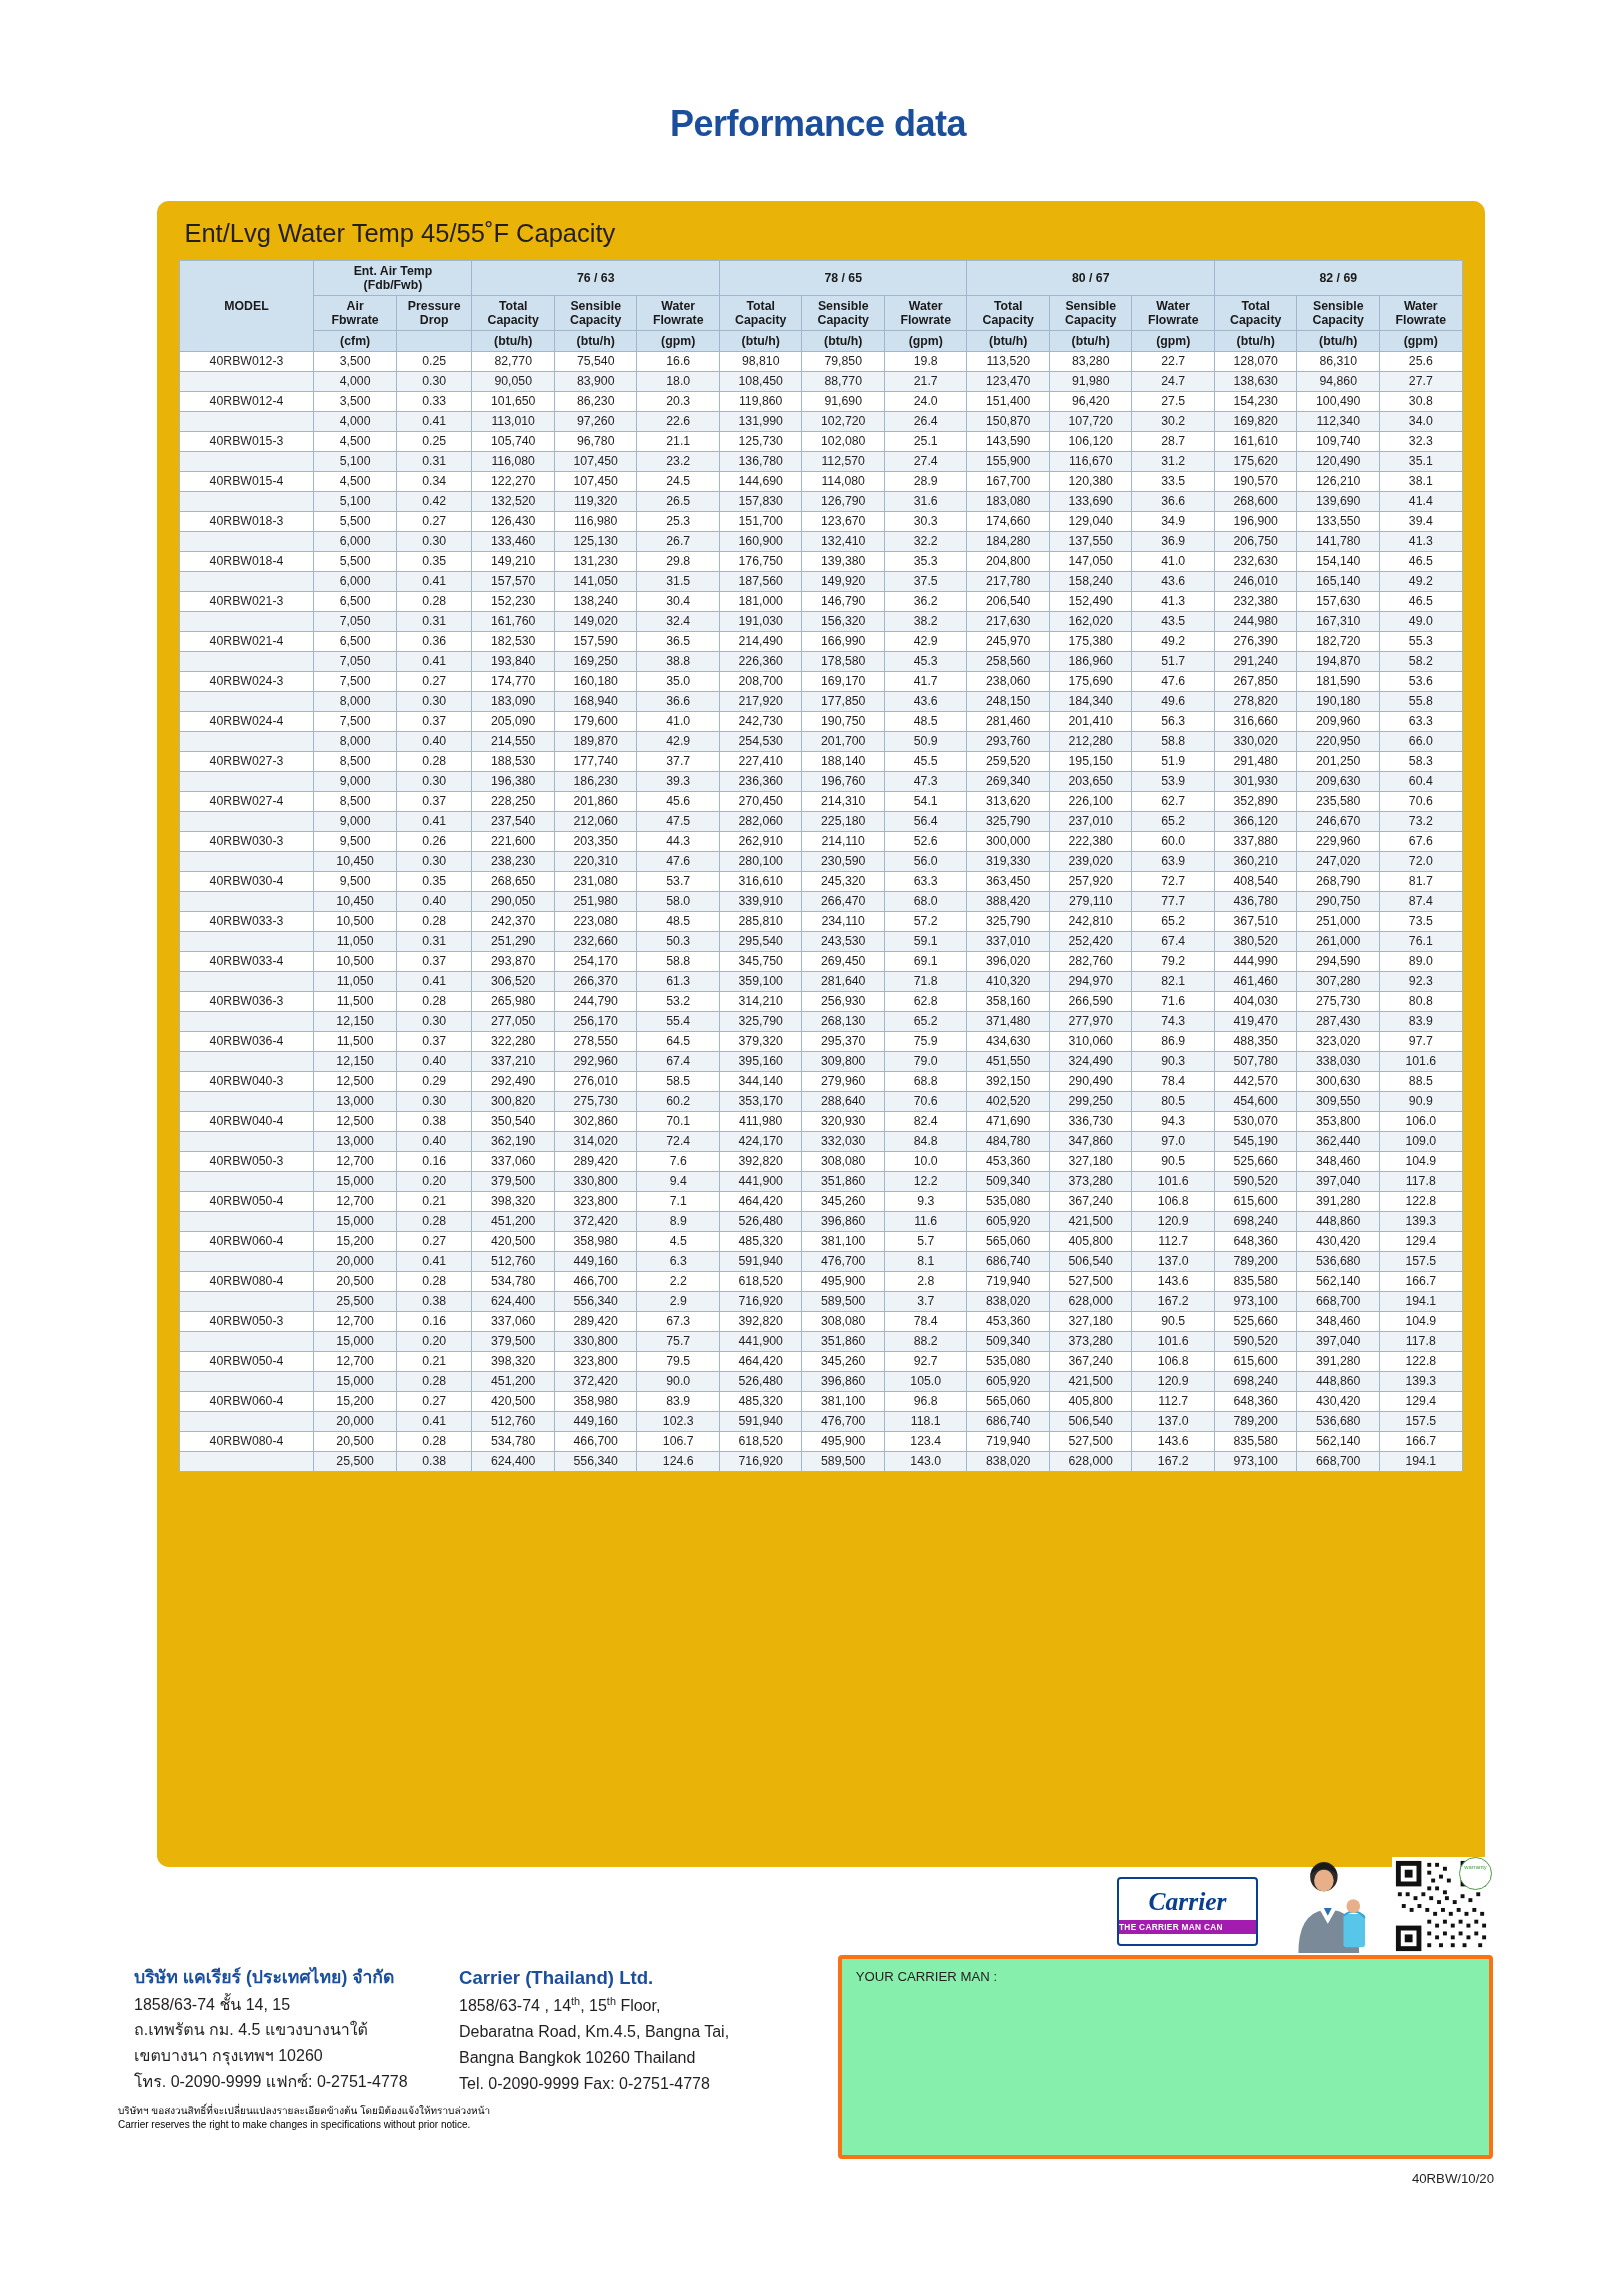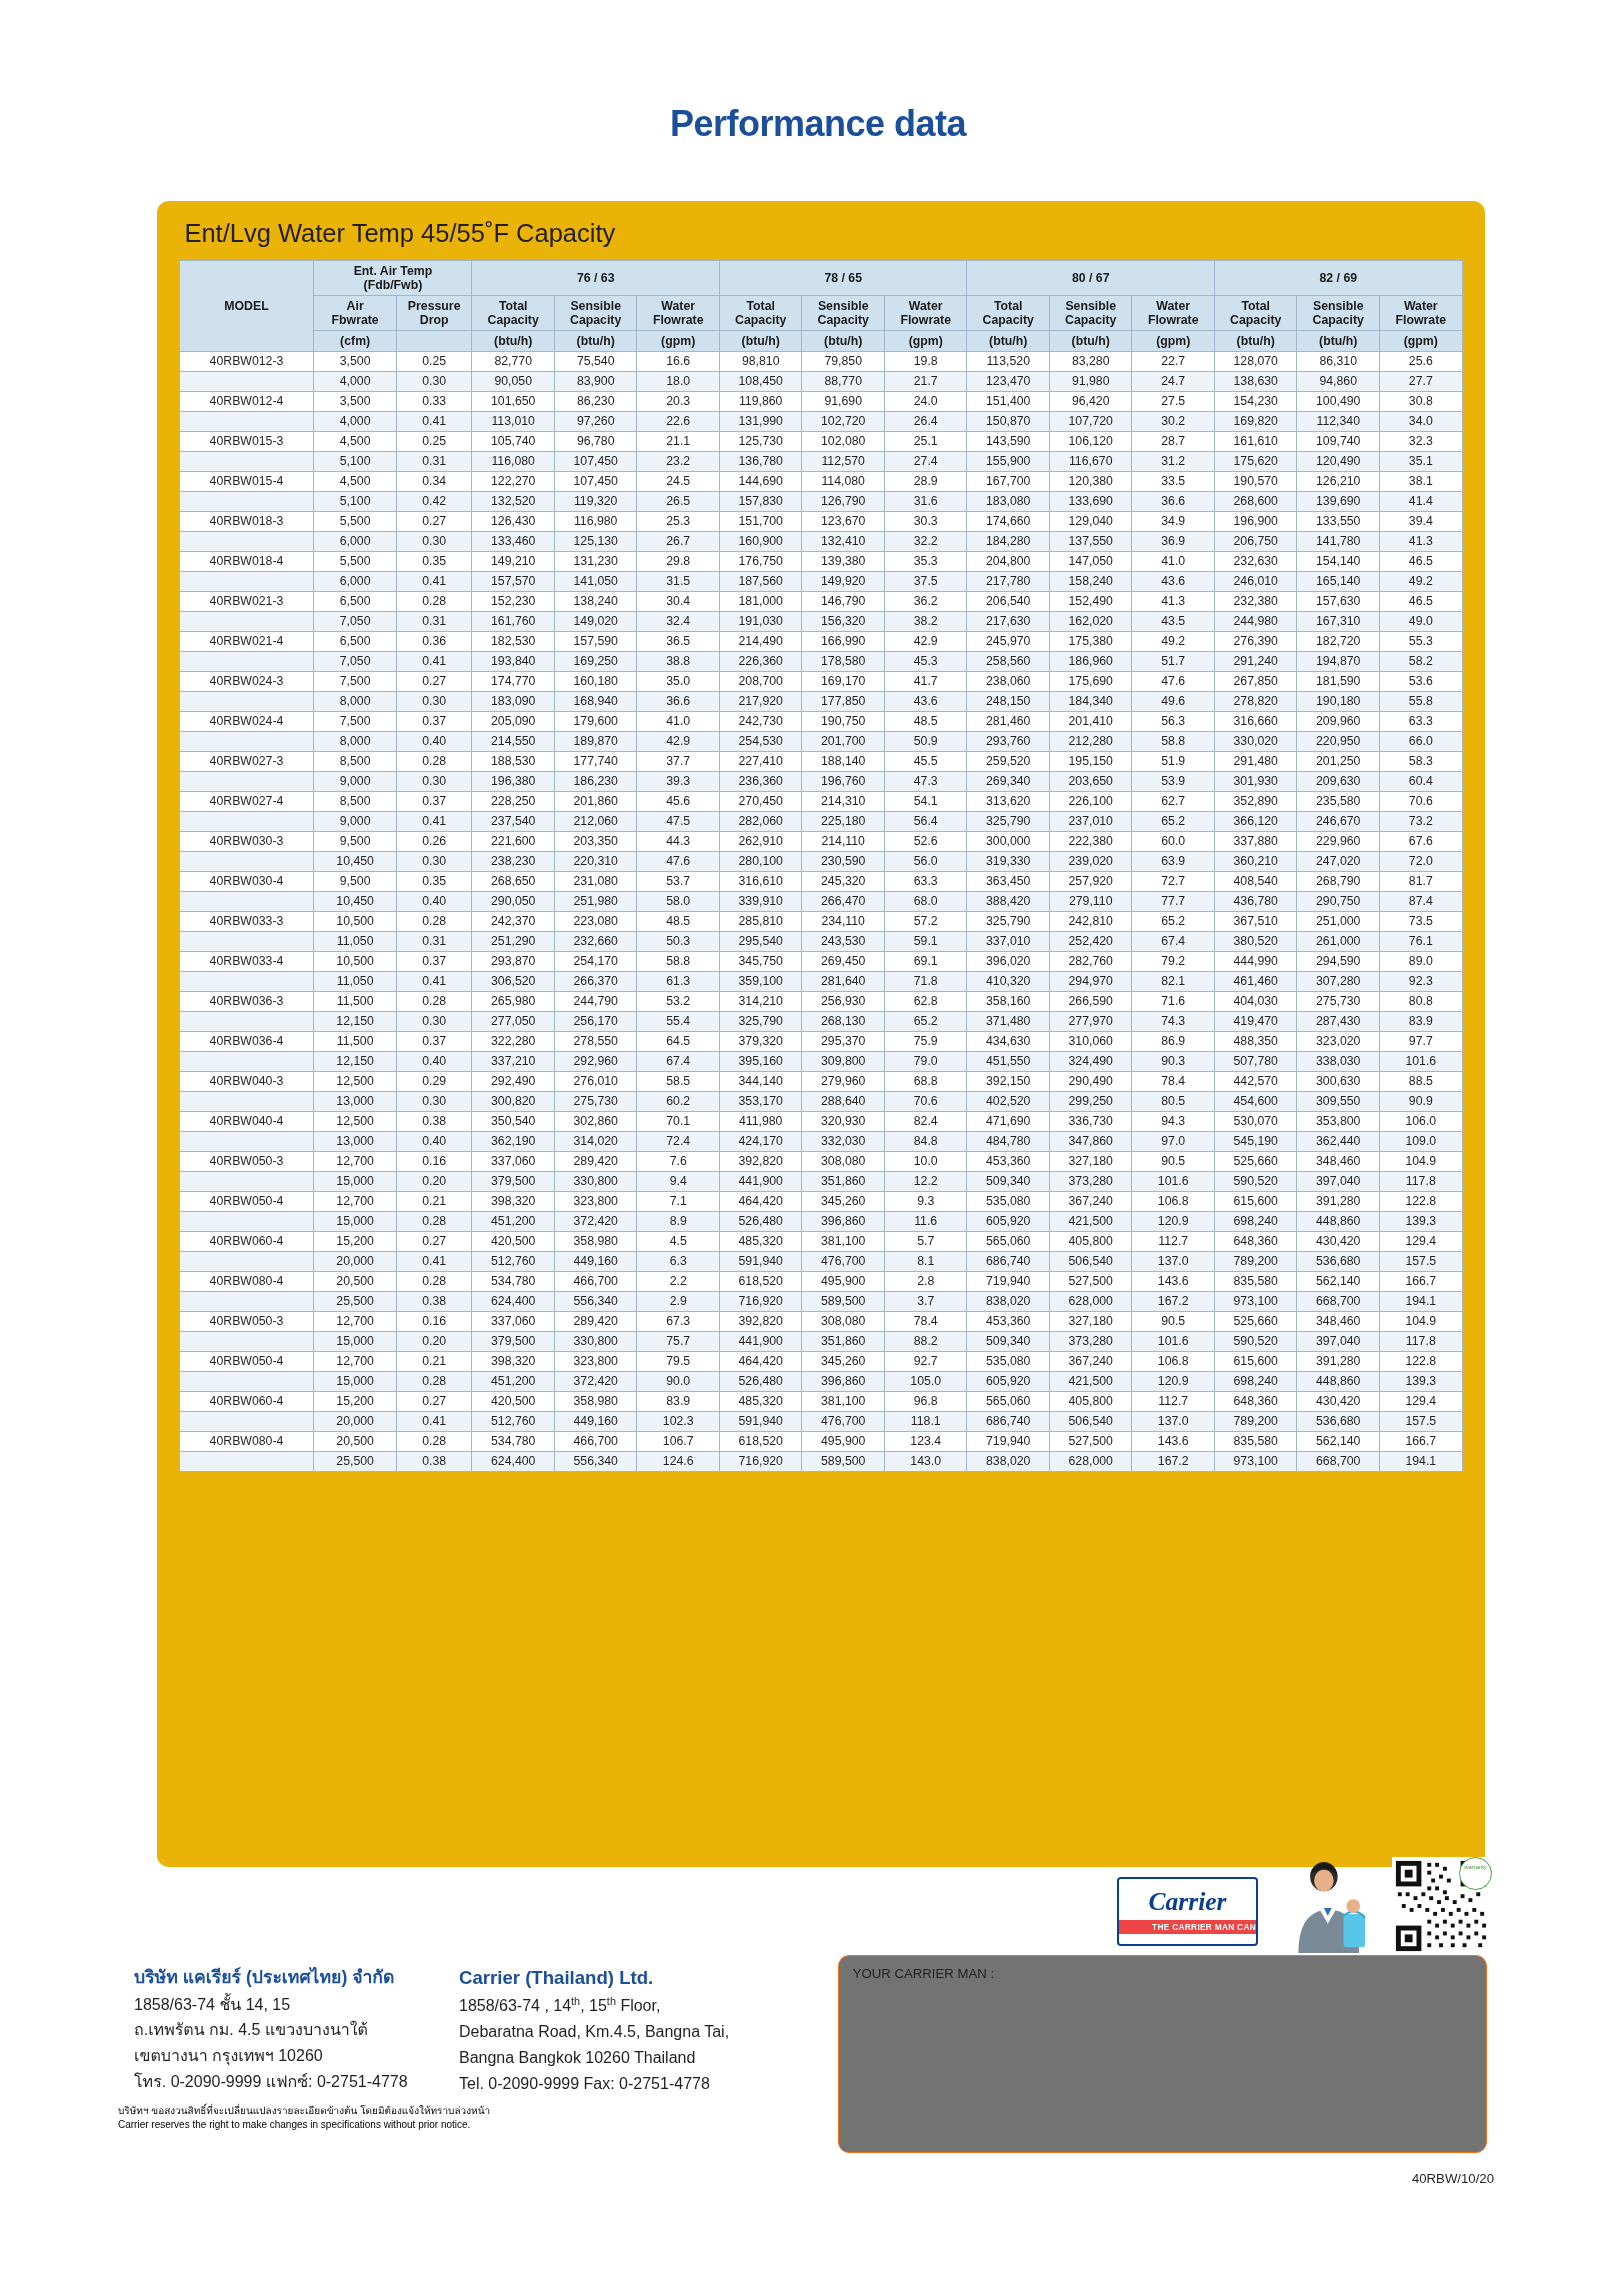--- a/index.html
+++ b/index.html
@@ -74,8 +74,8 @@
     font-family:"Liberation Serif", serif;line-height:1;
   }
   .carrier-logo .tag{
-    background:#ef4444;color:#fff;font-size:8.3px;font-weight:bold;
-    width:100%;text-align:right;margin-top:4.9px;padding:2px 0;
+    background:#a21caf;color:#fff;font-size:8.3px;font-weight:bold;
+    width:100%;text-align:left;margin-top:4.9px;padding:2px 0;
     letter-spacing:0.3px;
   }
   .man{

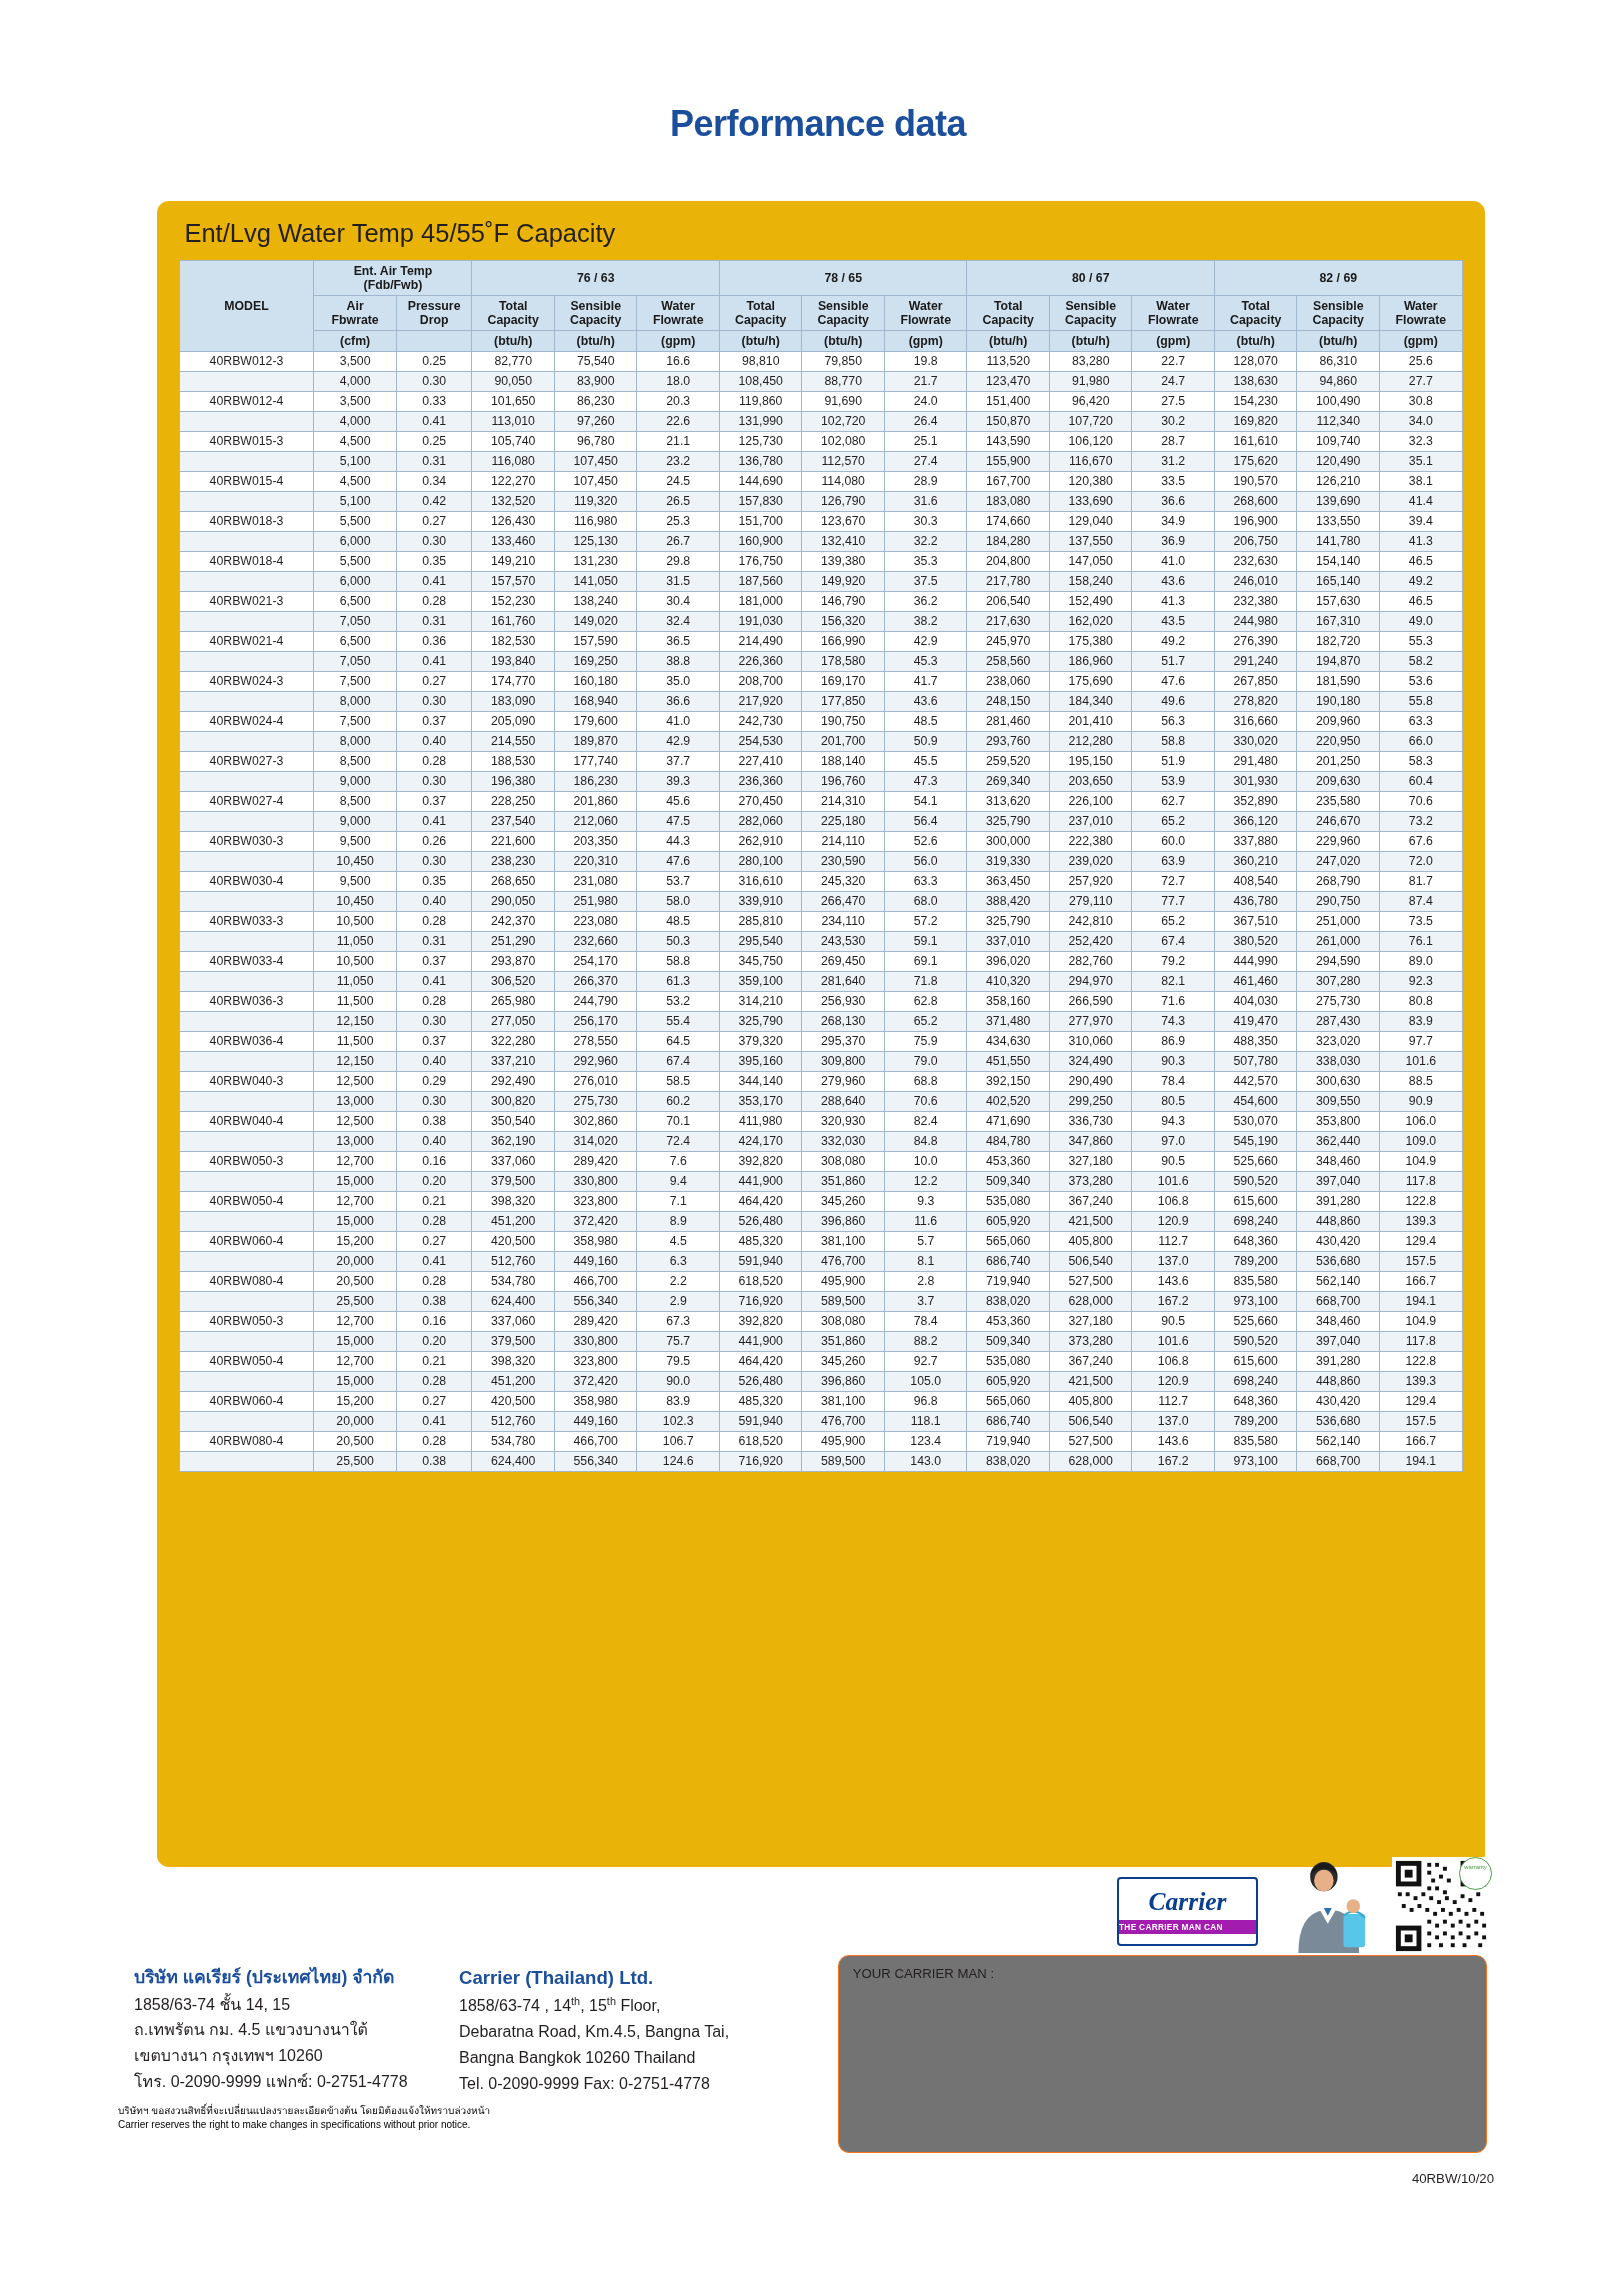--- a/index.html
+++ b/index.html
@@ -105,7 +105,7 @@
   }
   .carrier-man-box{
     position:absolute;left:838px;top:78px;width:647px;height:196px;
-    border:1px solid #f97316;border-radius:11px;background:#737373;
+    border:4px solid #f97316;border-radius:4px;background:#86efac;
   }
   .carrier-man-box .lbl{
     position:absolute;left:13.7px;top:9.8px;font-size:13.2px;color:#231f20;

